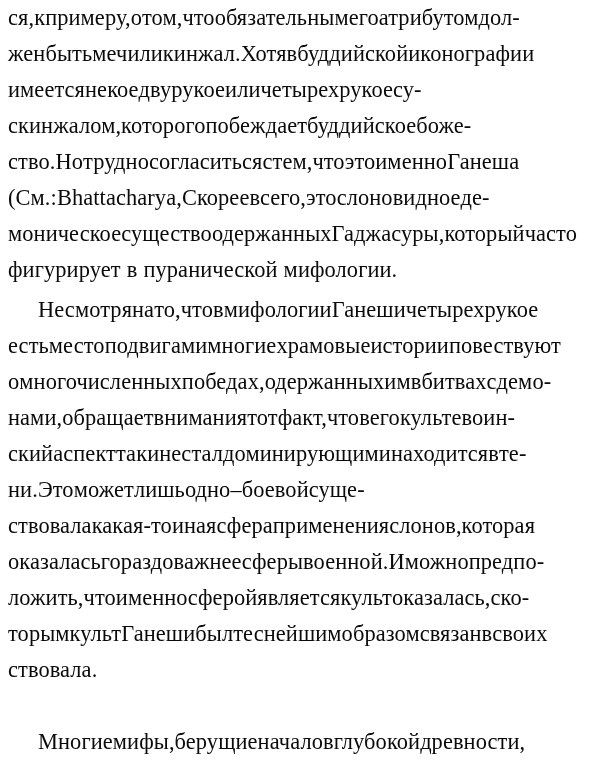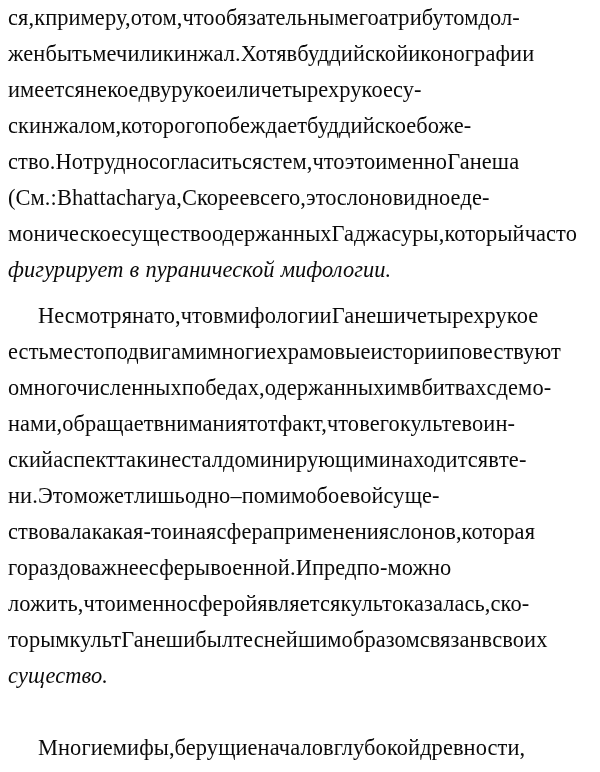--- a/index.html
+++ b/index.html
@@ -62,7 +62,6 @@
   
   .line.flush {
     display: block;
-    font-style: italic;
   }
 
   .indent {

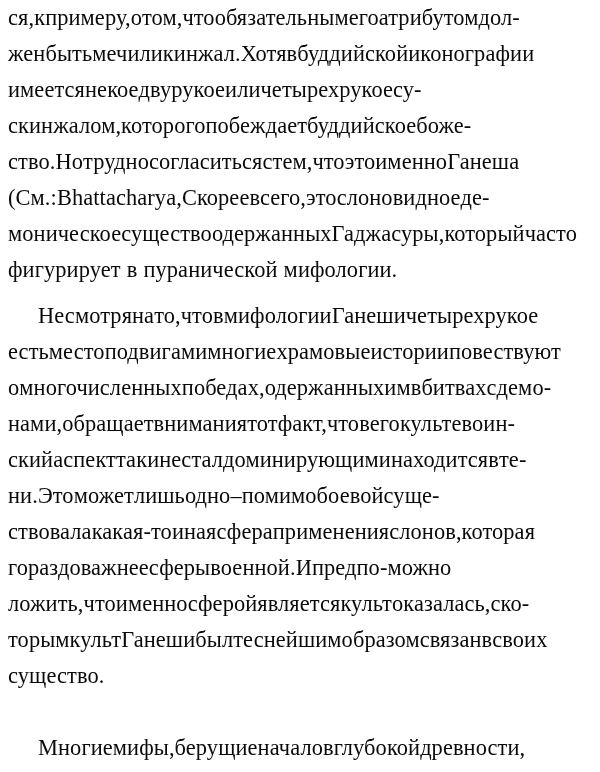--- a/index.html
+++ b/index.html
@@ -74,7 +74,7 @@
     height: 36px;
   }
 
-  .para-2 { margin-top: 10px; }
+  .para-2 { margin-top: 4px; }
   .para-3 { margin-top: 0; }
 </style>
 </head>

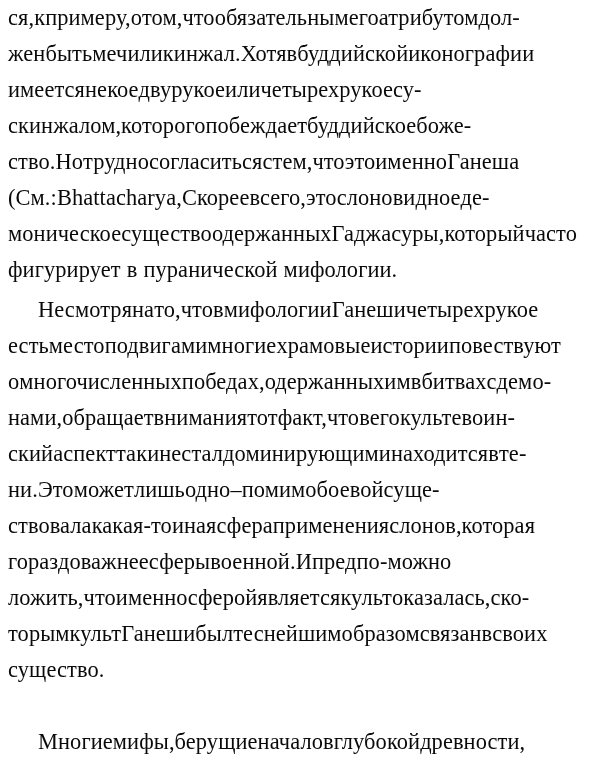--- a/index.html
+++ b/index.html
@@ -220,7 +220,6 @@
           <span>лишь</span>
           <span>одно</span>
           <span>–</span>
-          <span>помимо</span>
           <span>боевой</span>
           <span>суще-</span>
         </span>

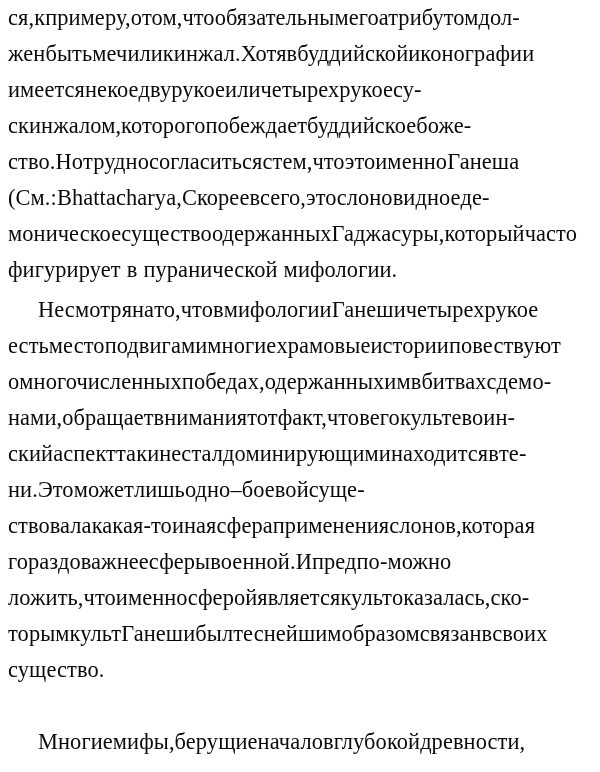--- a/index.html
+++ b/index.html
@@ -233,6 +233,7 @@
           <span>которая</span>
         </span>
         <span class="line justified">
+          <span>оказалась</span>
           <span>гораздо</span>
           <span>важнее</span>
           <span>сферы</span>

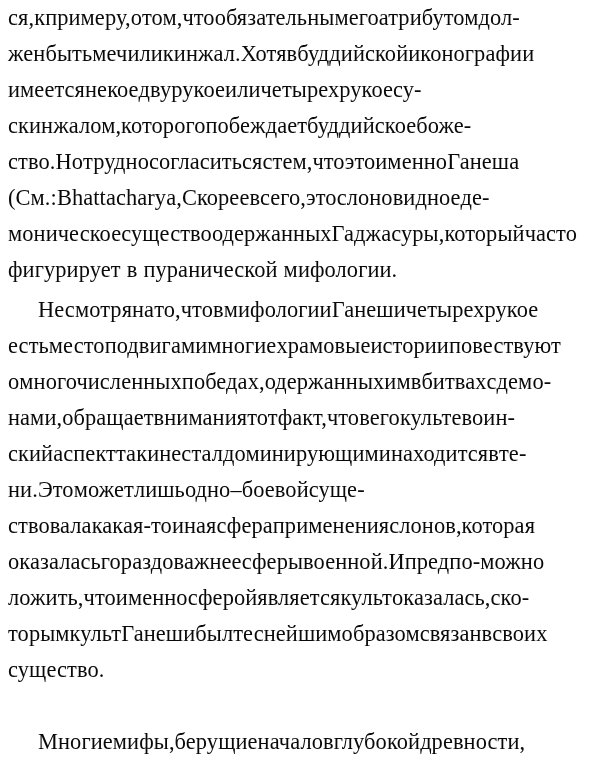--- a/index.html
+++ b/index.html
@@ -239,8 +239,8 @@
           <span>сферы</span>
           <span>военной.</span>
           <span>И</span>
+          <span>можно</span>
           <span>предпо-</span>
-          <span>можно</span>
         </span>
         <span class="line justified">
           <span>ложить,</span>

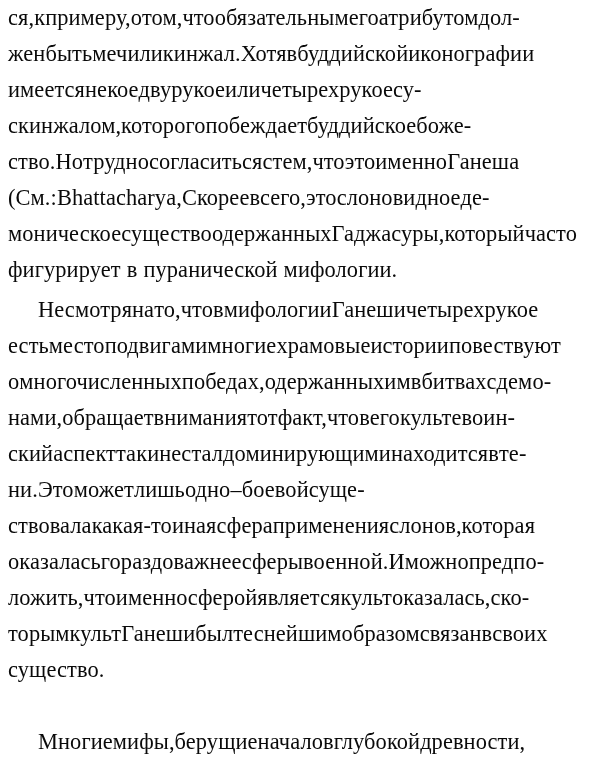--- a/index.html
+++ b/index.html
@@ -264,7 +264,7 @@
           <span>в</span>
           <span>своих</span>
         </span>
-        <span class="line flush"><span>существо.</span></span>
+        <span class="line flush"><span>ствовала.</span></span>
       </div>
 
     <div class="blank-line"></div>

